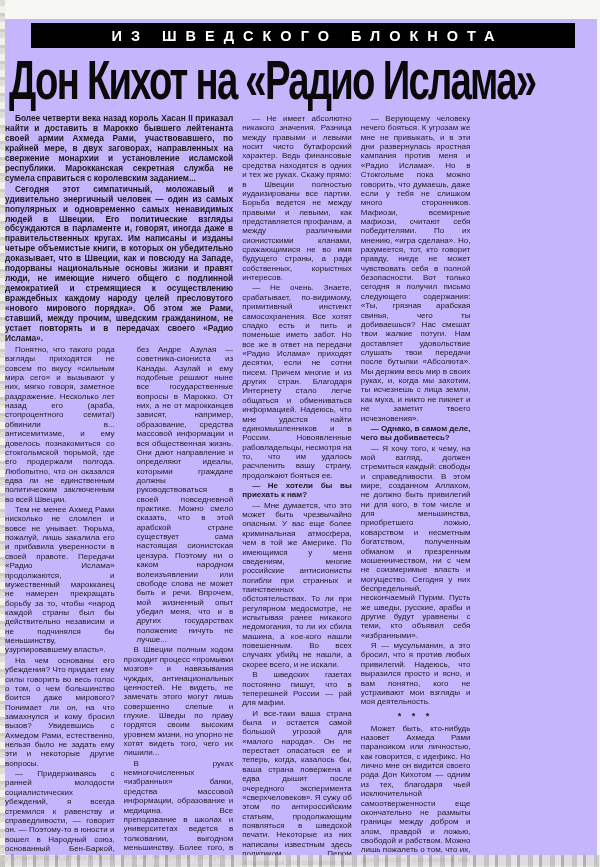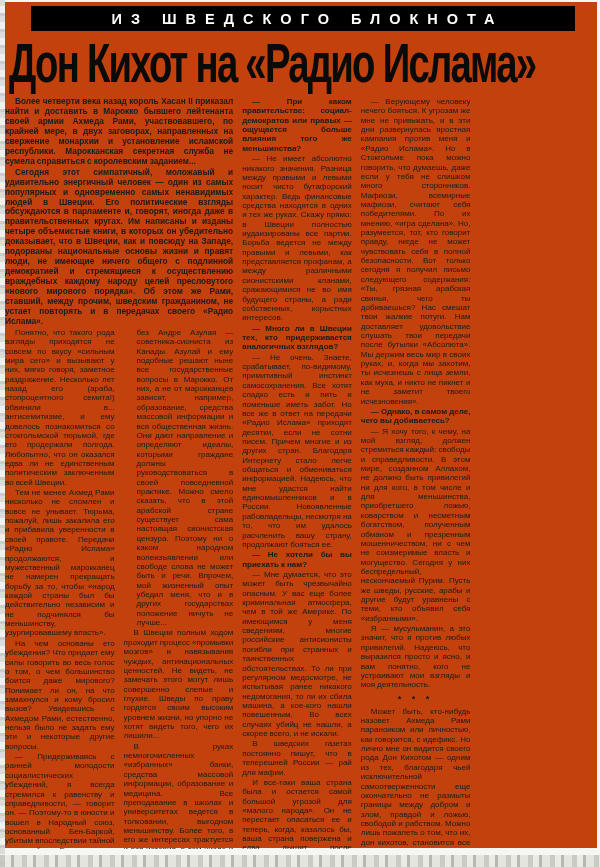--- a/index.html
+++ b/index.html
@@ -28,8 +28,8 @@
     opacity: .85;
   }
   .paper {
-    position: absolute; left: 5px; top: 2px; width: 592px; height: 846px;
-    background: #c2410c;
+    position: absolute; left: 5px; top: 19px; width: 592px; height: 846px;
+    background: #c4b5fd;
   }
   
   .masthead {

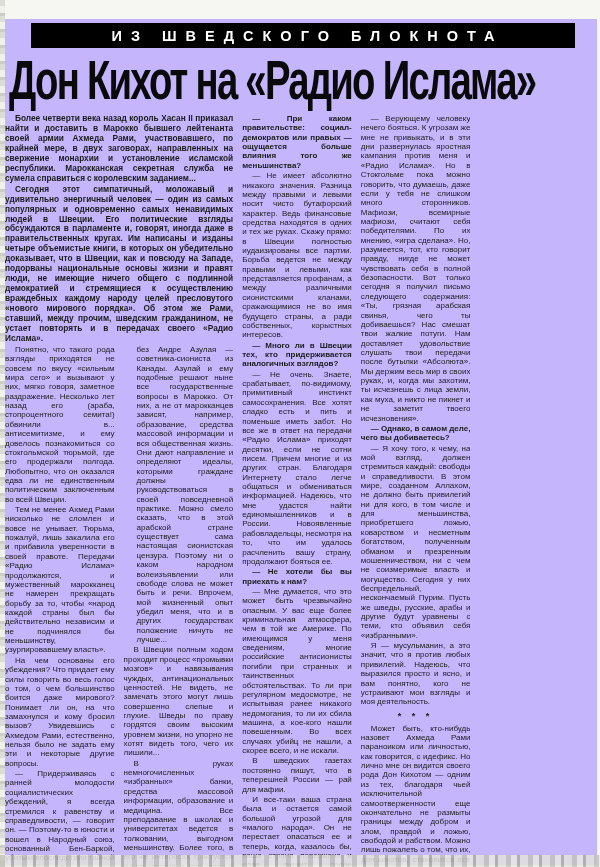--- a/index.html
+++ b/index.html
@@ -141,7 +141,6 @@
     </div>
 
     <div class="col colC">
-      <p class="para q">— При каком правительстве: социал-демократов или правых — ощущается больше влияния того же меньшинства?</p>
       <p class="para">— Не имеет абсолютно никакого значения. Разница между правыми и левыми носит чисто бутафорский характер. Ведь финансовые средства находятся в одних и тех же руках. Скажу прямо: в Швеции полностью иудаизированы все партии. Борьба ведется не между правыми и левыми, как представляется профанам, а между различными сионистскими кланами, сражающимися не во имя будущего страны, а ради собственных, корыстных интересов.</p>
       <p class="para q">— Много ли в Швеции тех, кто придерживается аналогичных взглядов?</p>
       <p class="para">— Не очень. Знаете, срабатывает, по-видимому, примитивный инстинкт самосохранения. Все хотят сладко есть и пить и поменьше иметь забот. Но все же в ответ на передачи «Радио Ислама» приходят десятки, если не сотни писем. Причем многие и из других стран. Благодаря Интернету стало легче общаться и обмениваться информацией. Надеюсь, что мне удастся найти единомышленников и в России. Новоявленные рабовладельцы, несмотря на то, что им удалось расчленить вашу страну, продолжают бояться ее.</p>

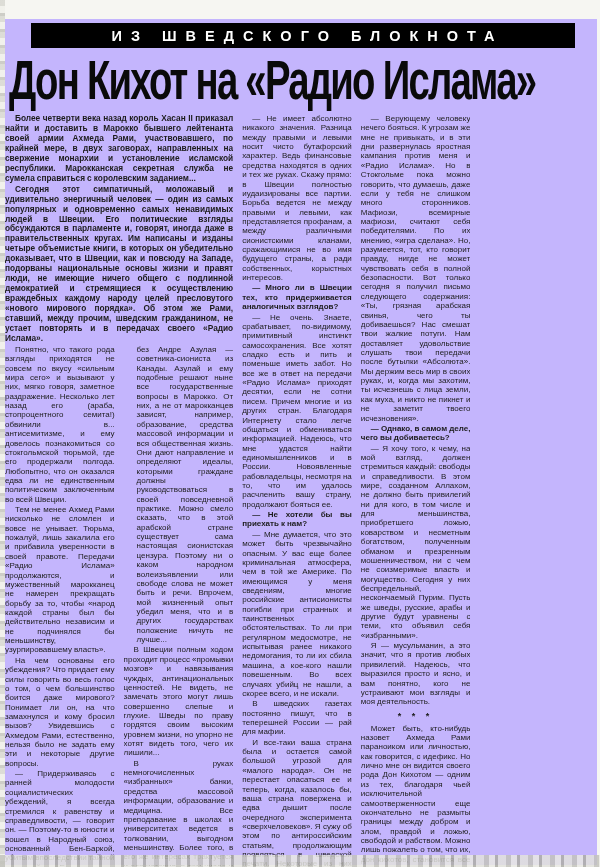--- a/index.html
+++ b/index.html
@@ -142,7 +142,6 @@
 
     <div class="col colC">
       <p class="para">— Не имеет абсолютно никакого значения. Разница между правыми и левыми носит чисто бутафорский характер. Ведь финансовые средства находятся в одних и тех же руках. Скажу прямо: в Швеции полностью иудаизированы все партии. Борьба ведется не между правыми и левыми, как представляется профанам, а между различными сионистскими кланами, сражающимися не во имя будущего страны, а ради собственных, корыстных интересов.</p>
-      <p class="para q">— Много ли в Швеции тех, кто придерживается аналогичных взглядов?</p>
       <p class="para">— Не очень. Знаете, срабатывает, по-видимому, примитивный инстинкт самосохранения. Все хотят сладко есть и пить и поменьше иметь забот. Но все же в ответ на передачи «Радио Ислама» приходят десятки, если не сотни писем. Причем многие и из других стран. Благодаря Интернету стало легче общаться и обмениваться информацией. Надеюсь, что мне удастся найти единомышленников и в России. Новоявленные рабовладельцы, несмотря на то, что им удалось расчленить вашу страну, продолжают бояться ее.</p>
       <p class="para q">— Не хотели бы вы приехать к нам?</p>
       <p class="para">— Мне думается, что это может быть чрезвычайно опасным. У вас еще более криминальная атмосфера, чем в той же Америке. По имеющимся у меня сведениям, многие российские антисионисты погибли при странных и таинственных обстоятельствах. То ли при регулярном медосмотре, не испытывая ранее никакого недомогания, то ли их сбила машина, а кое-кого нашли повешенным. Во всех случаях убийц не нашли, а скорее всего, и не искали.</p>

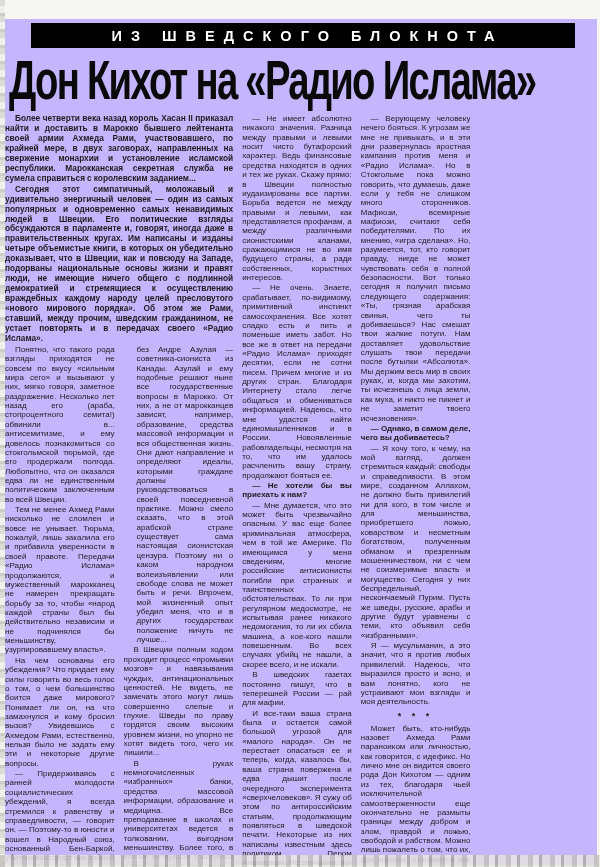--- a/index.html
+++ b/index.html
@@ -154,7 +154,7 @@
       <p class="para">— Верующему человеку нечего бояться. К угрозам же мне не привыкать, и в эти дни развернулась яростная кампания против меня и «Радио Ислама». Но в Стокгольме пока можно говорить, что думаешь, даже если у тебя не слишком много сторонников. Мафиози, всемирные мафиози, считают себя победителями. По их мнению, «игра сделана». Но, разумеется, тот, кто говорит правду, нигде не может чувствовать себя в полной безопасности. Вот только сегодня я получил письмо следующего содержания: «Ты, грязная арабская свинья, чего ты добиваешься? Нас смешат твои жалкие потуги. Нам доставляет удовольствие слушать твои передачи после бутылки «Абсолюта». Мы держим весь мир в своих руках, и, когда мы захотим, ты исчезнешь с лица земли, как муха, и никто не пикнет и не заметит твоего исчезновения».</p>
       <p class="para q">— Однако, в самом деле, чего вы добиваетесь?</p>
       <p class="para">— Я хочу того, к чему, на мой взгляд, должен стремиться каждый: свободы и справедливости. В этом мире, созданном Аллахом, не должно быть привилегий ни для кого, в том числе и для меньшинства, приобретшего ложью, коварством и несметным богатством, полученным обманом и презренным мошенничеством, ни с чем не соизмеримые власть и могущество. Сегодня у них беспредельный, нескончаемый Пурим. Пусть же шведы, русские, арабы и другие будут уравнены с теми, кто объявил себя «избранными».</p>
-      <p class="para">Я — мусульманин, а это значит, что я против любых привилегий. Надеюсь, что выразился просто и ясно, и вам понятно, кого не устраивают мои взгляды и моя деятельность.</p>
+      <p class="para">Я — мусульманин, а это бросил, что я против любых привилегий. Надеюсь, что выразился просто и ясно, и вам понятно, кого не устраивают мои взгляды и моя деятельность.</p>
       <div class="sep">* * *</div>
       <p class="para">Может быть, кто-нибудь назовет Ахмеда Рами параноиком или личностью, как говорится, с идефикс. Но лично мне он видится своего рода Дон Кихотом — одним из тех, благодаря чьей исключительной самоотверженности еще окончательно не размыты границы между добром и злом, правдой и ложью, свободой и рабством. Можно лишь пожалеть о том, что их, дон кихотов, становится все меньше в нашем чересчур прагматичном и расчетливом мире, в котором значительно выгоднее ловчить и приспосабливаться, чем быть самим собой.</p>
       <p class="para">Ахмед Рами может постоять и пострадать за свои убеждения. Он готов доказывать их правоту. Его нельзя купить, и потому он столь ненавидим и опасен для всех апологетов «нового услышать порядка». В Швеции и далеко за ее пределами.</p>

